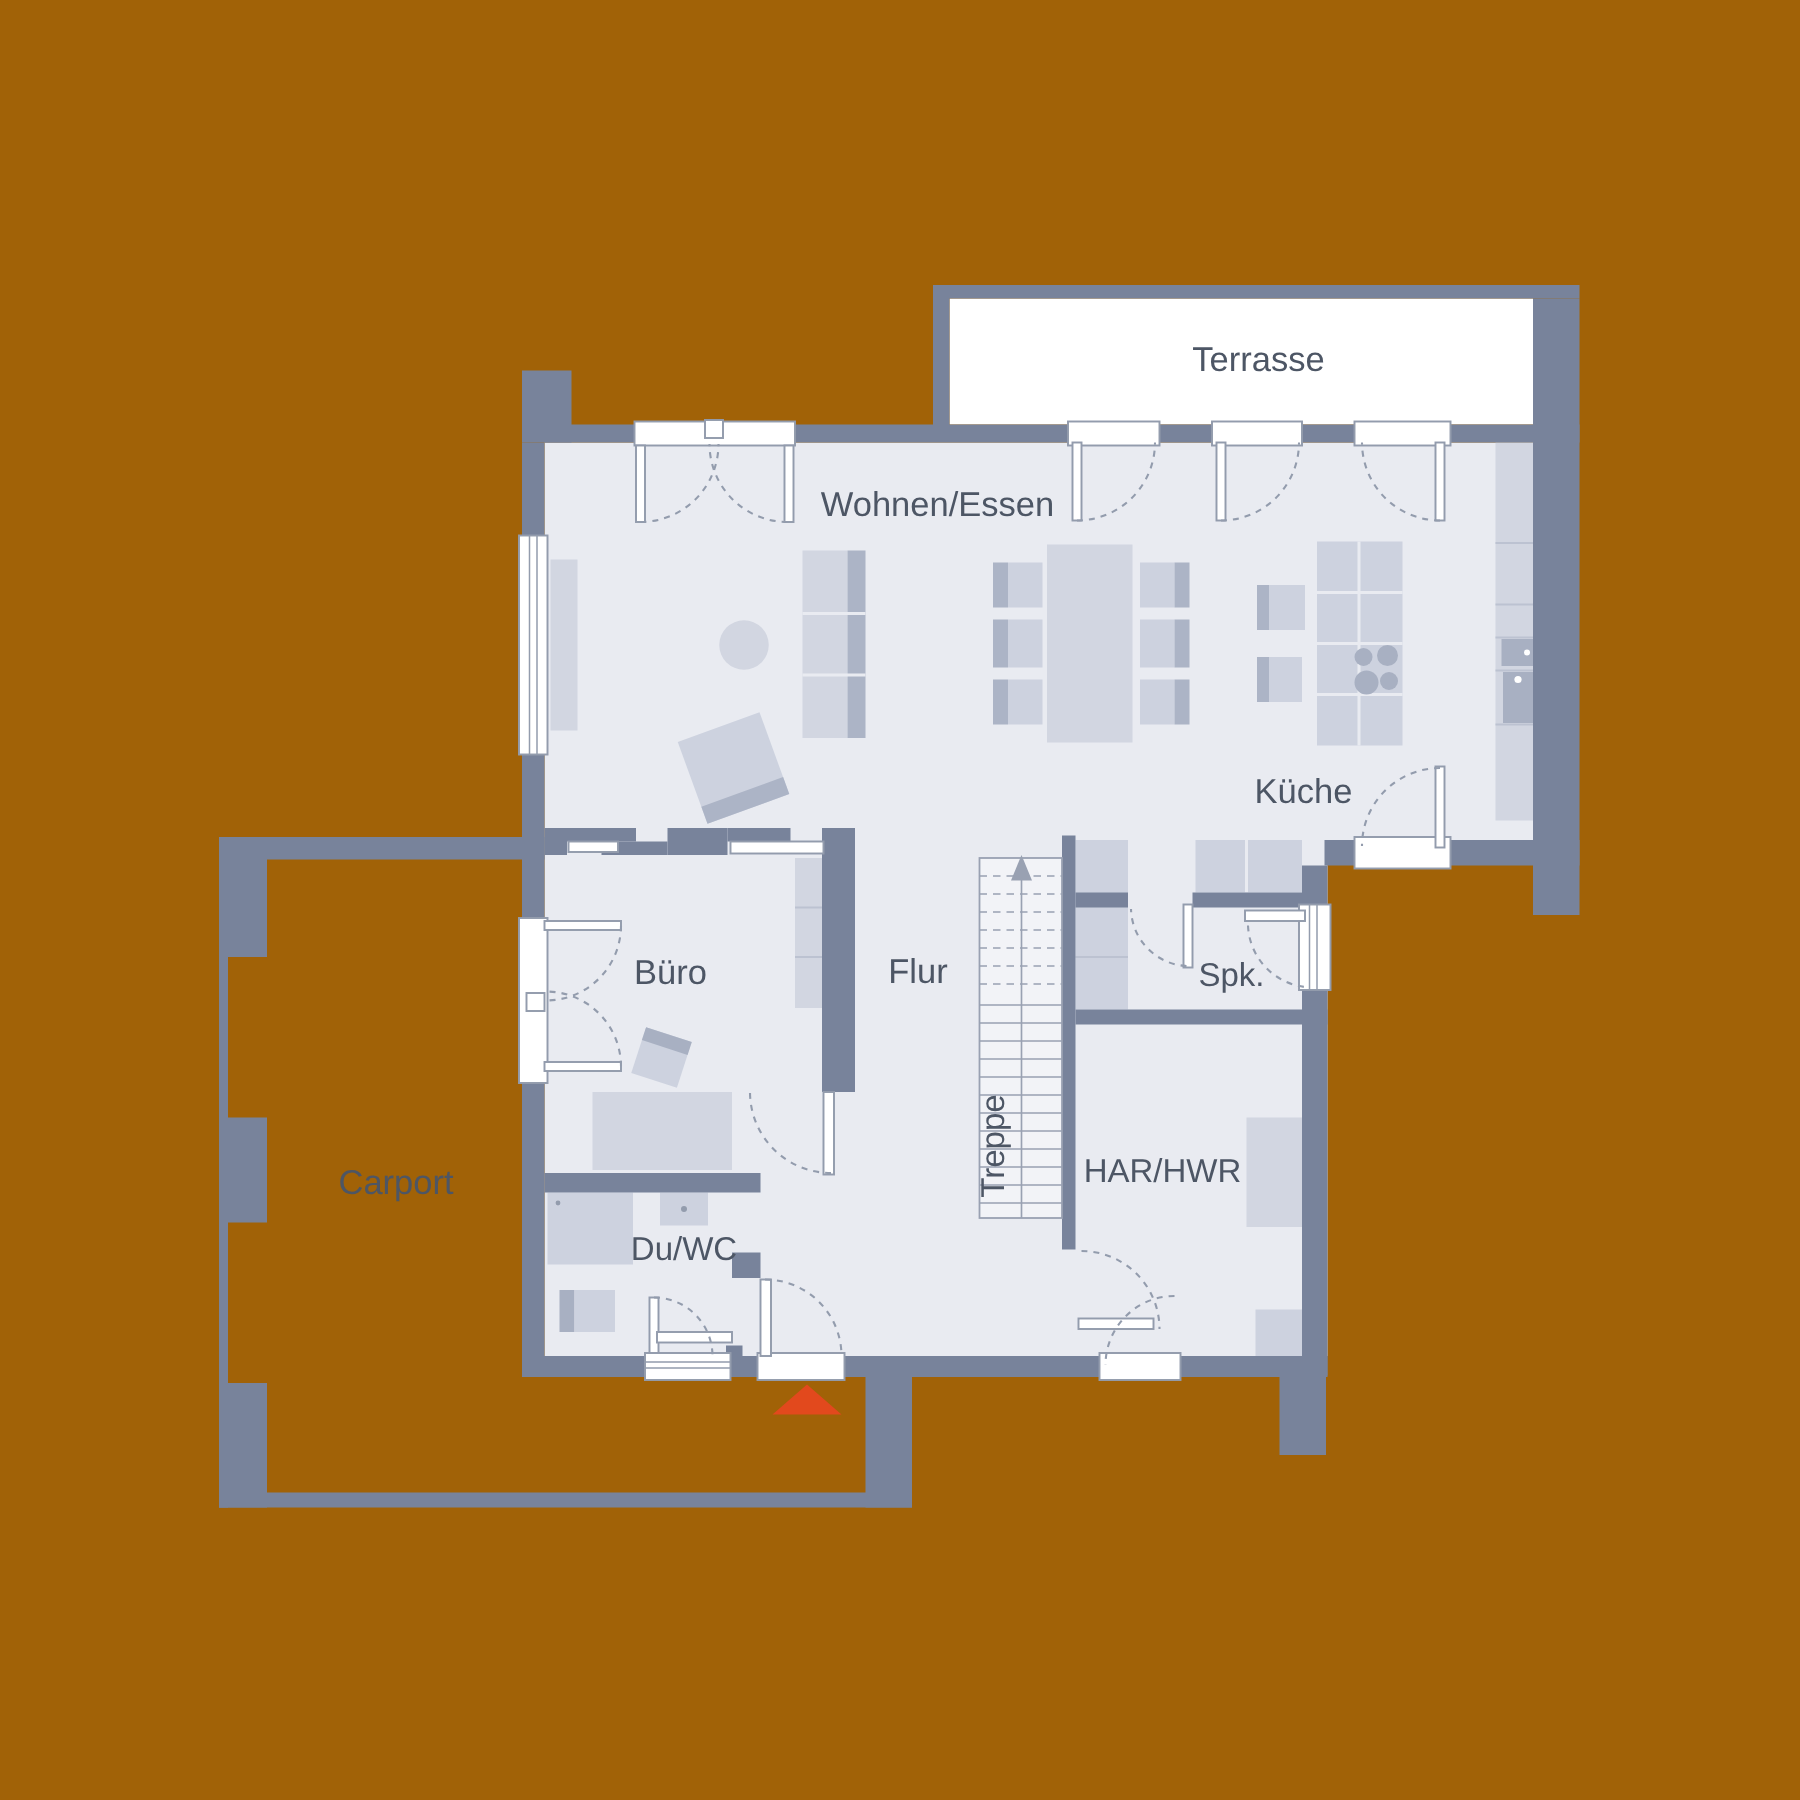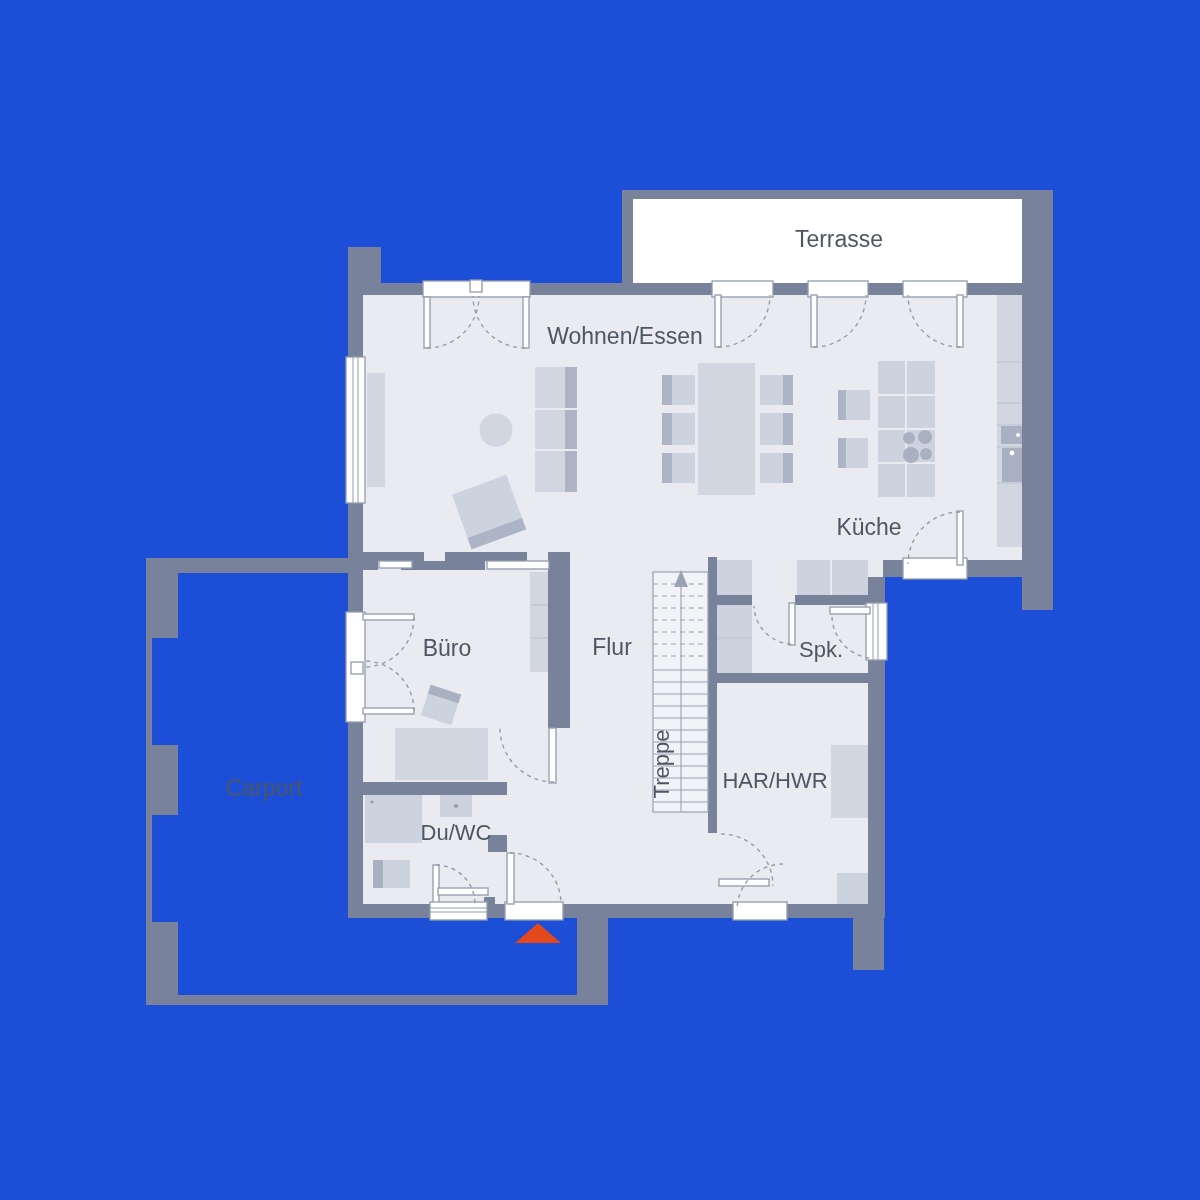--- a/index.html
+++ b/index.html
@@ -3,7 +3,7 @@
 <meta charset="utf-8">
 <style>
   html,body{margin:0;padding:0;background:#ffffff;}
-  .canvas{position:relative;width:1200px;height:1200px;background:#1d4ed8;overflow:hidden;}
+  .canvas{position:relative;width:1200px;height:1200px;background:#a16207;overflow:hidden;}
   svg{display:block;}
   .wall{fill:var(--c-wall);}
   .floor{fill:var(--c-floor);}

